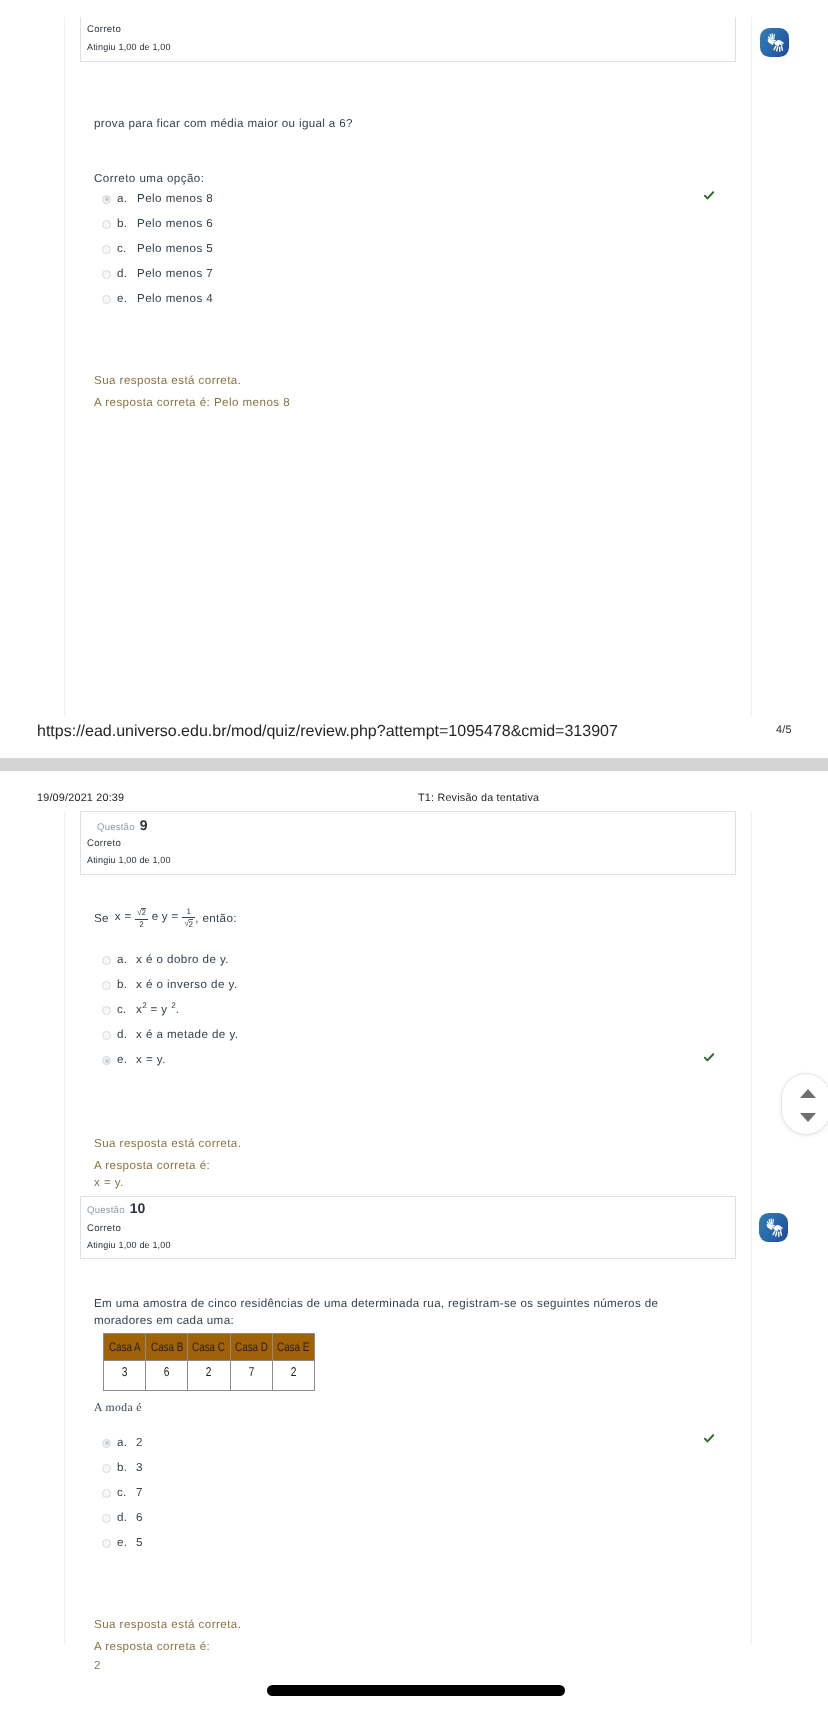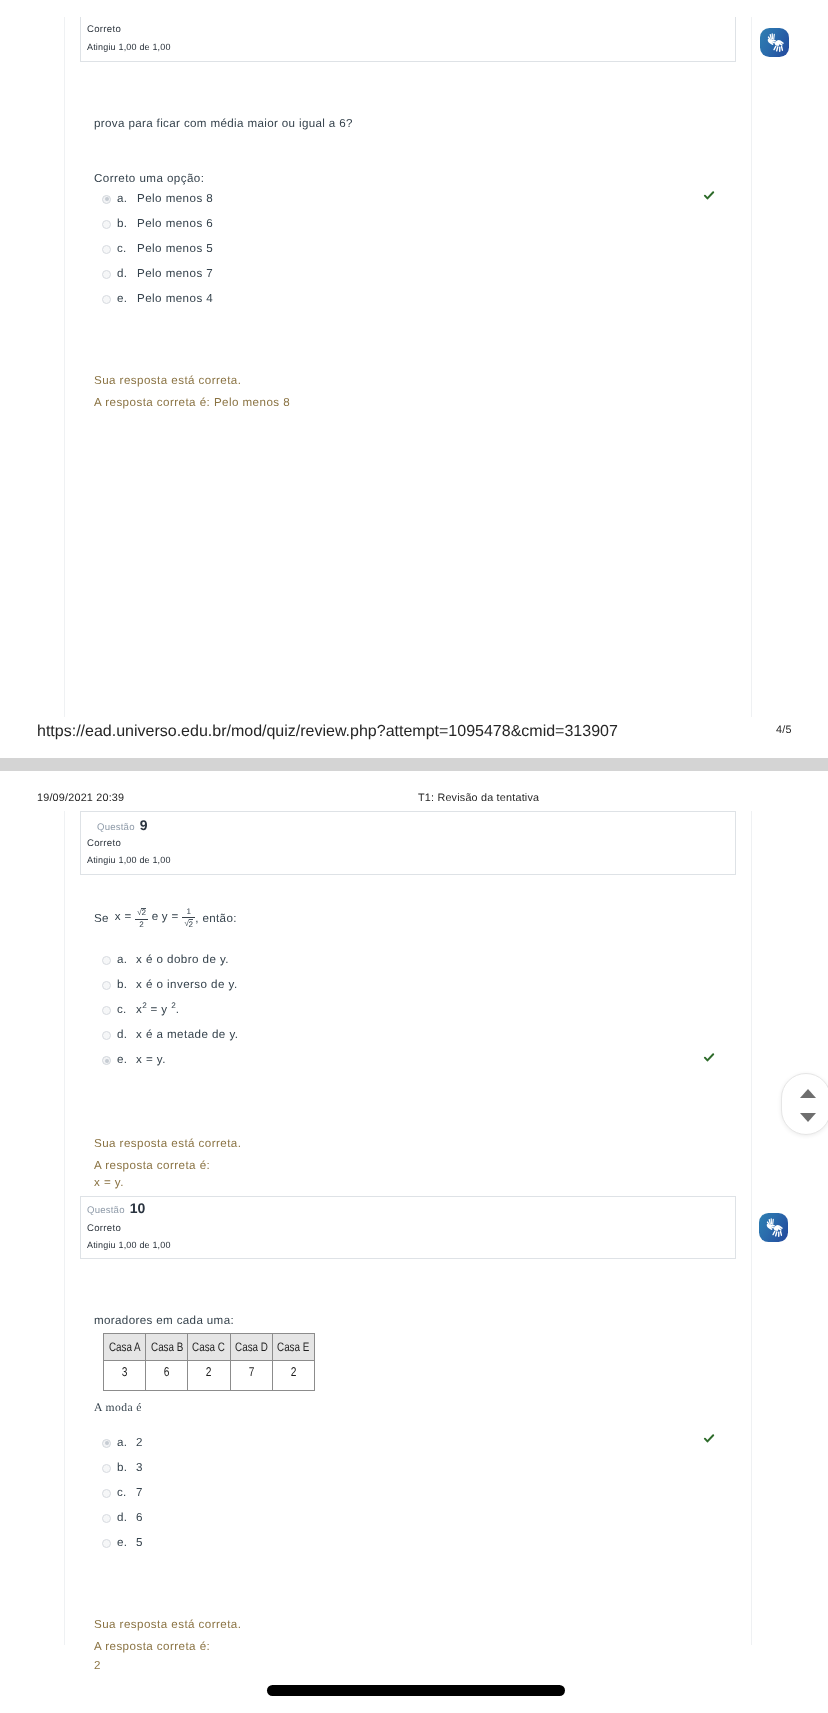--- a/index.html
+++ b/index.html
@@ -197,6 +197,7 @@
     <div class="qline q-mark" style="left:6px;top:42.5px;">Atingiu 1,00 de 1,00</div>
   </div>
 
+  <div class="qtext" style="left:94px;top:1296.5px;">Em uma amostra de cinco residências de uma determinada rua, registram-se os seguintes números de</div>
   <div class="qtext" style="left:94px;top:1314px;">moradores em cada uma:</div>
 
   <table class="dtable" style="left:103px;top:1333px;" id="dtable">

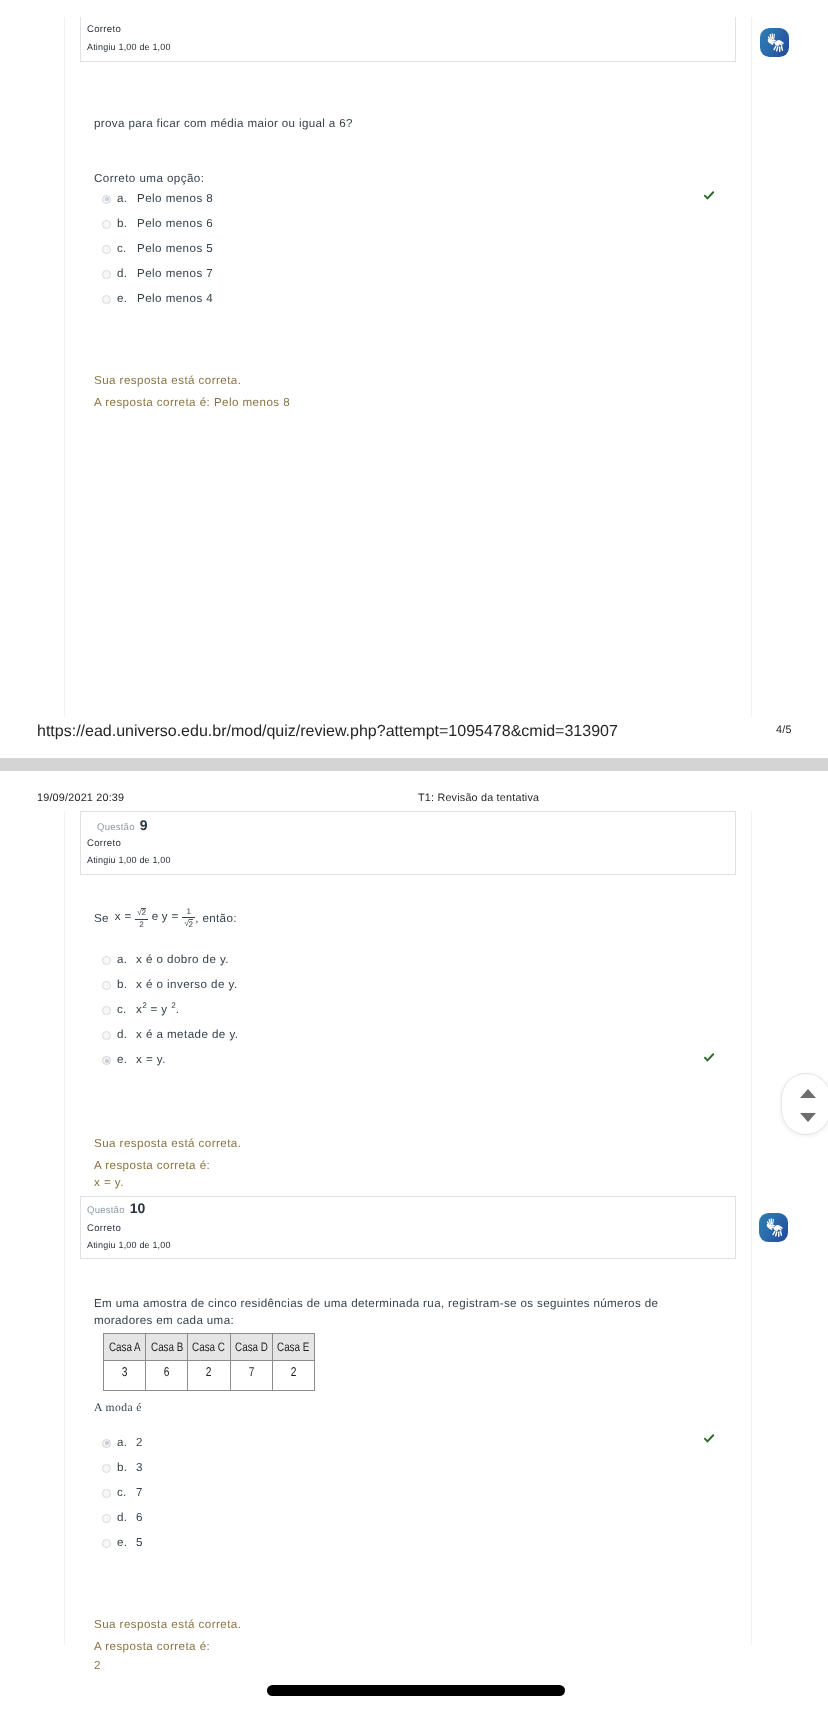--- a/index.html
+++ b/index.html
@@ -61,7 +61,7 @@
   .dtable td{border:1px solid #8c8c8c;text-align:center;color:#1e1e1e;padding:0;height:26px;
              vertical-align:middle;}
   .dtable td span{display:inline-block;transform:scaleX(.80);transform-origin:center;}
-  .dtable td.h{font-size:12.3px;background:#e5e5e5;text-align:center;}
+  .dtable td.h{font-size:12.3px;background:#a16207;text-align:center;}
   .dtable td.v{font-size:12.8px;vertical-align:top;padding-top:3px;}
   .dtable{filter:blur(.22px);}
 

